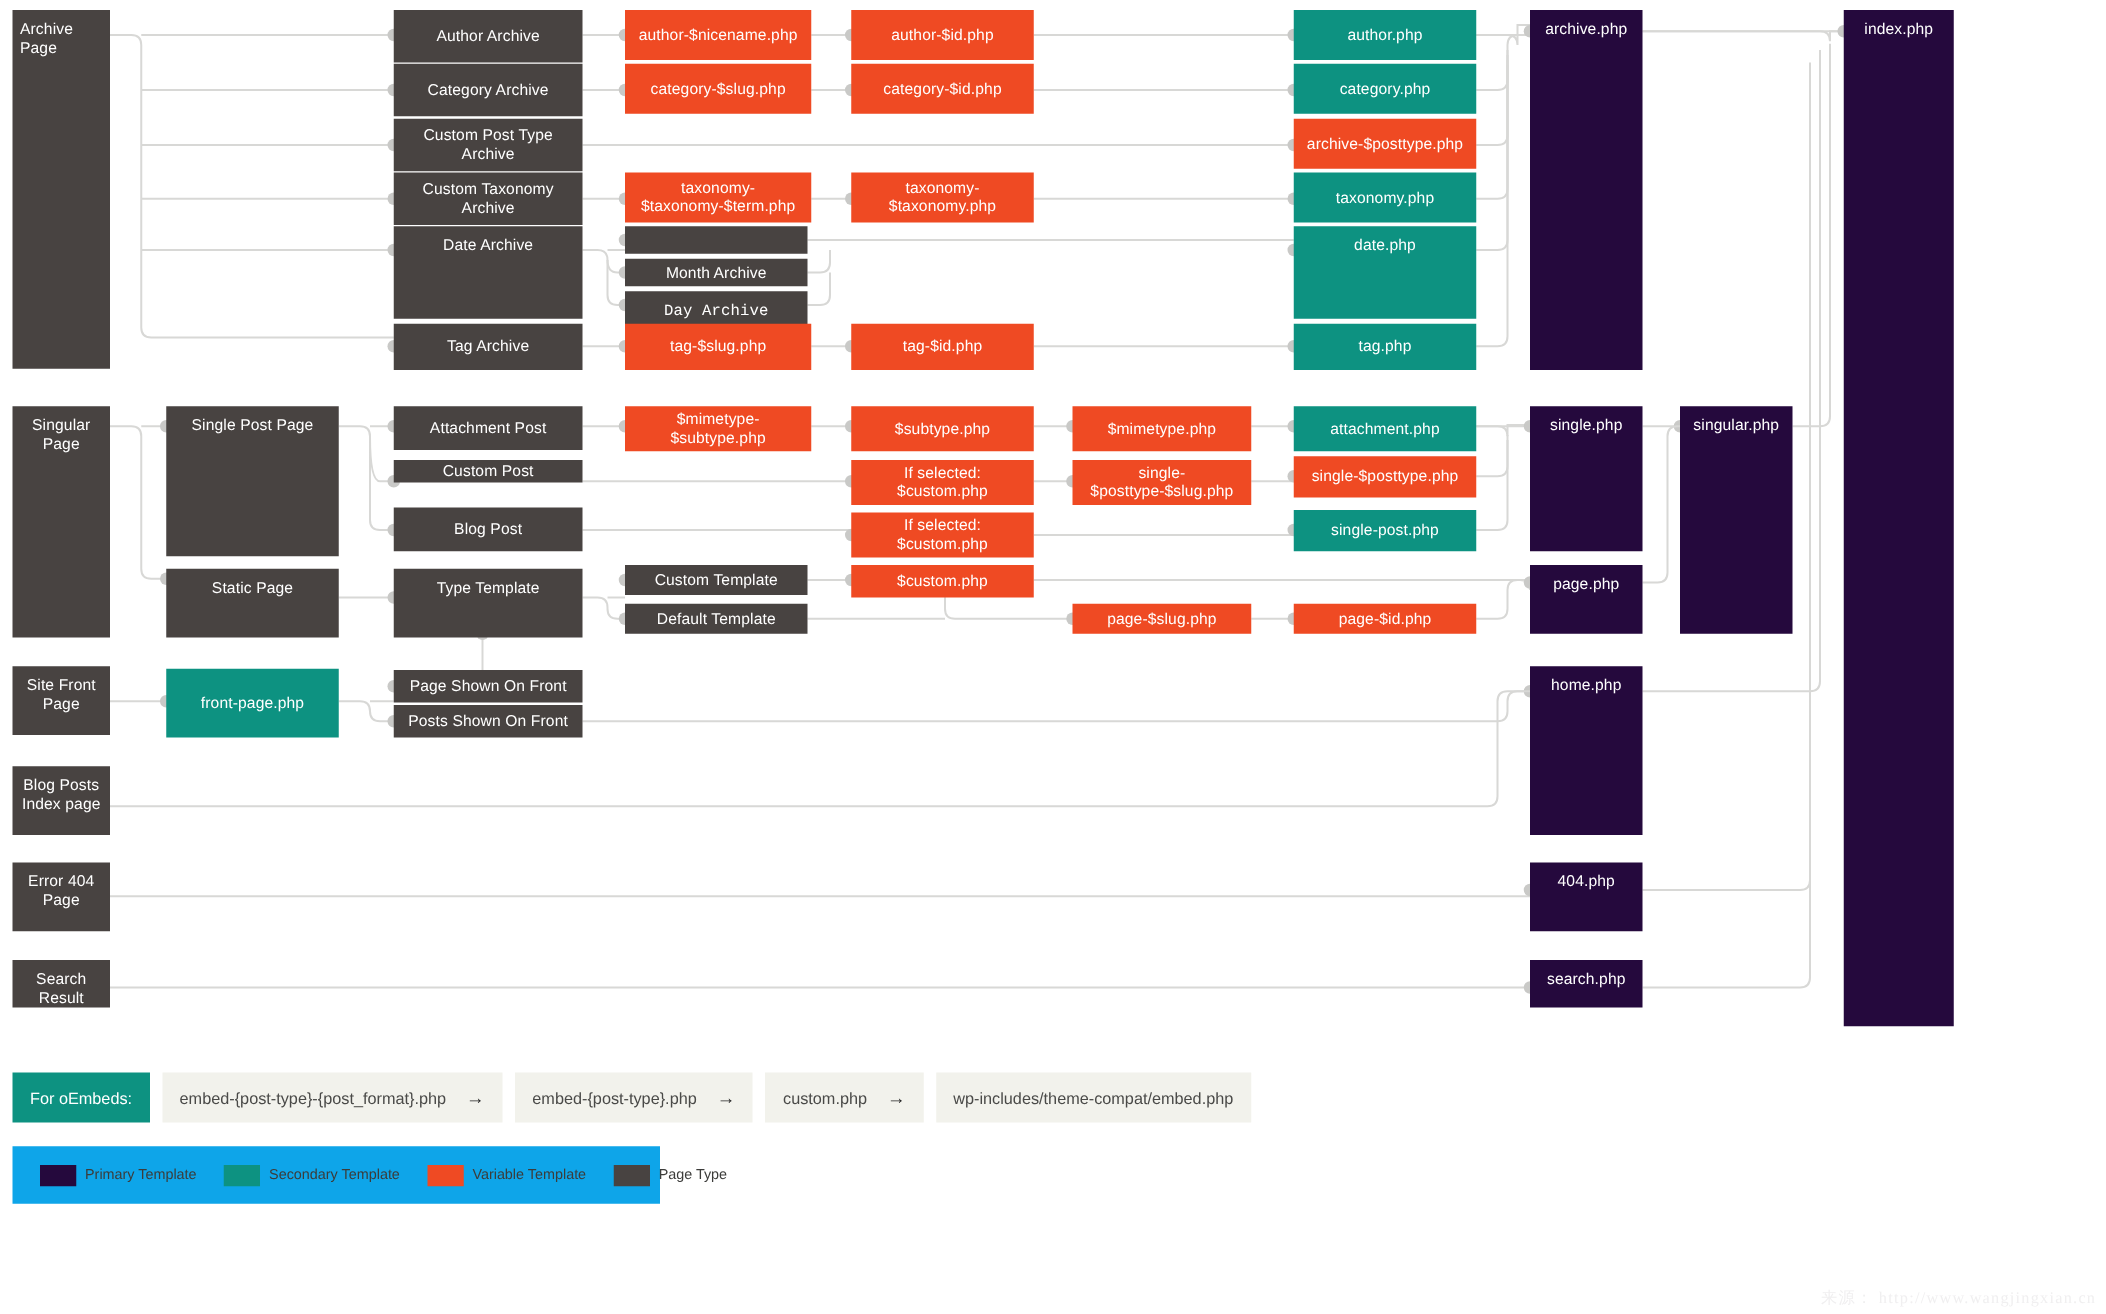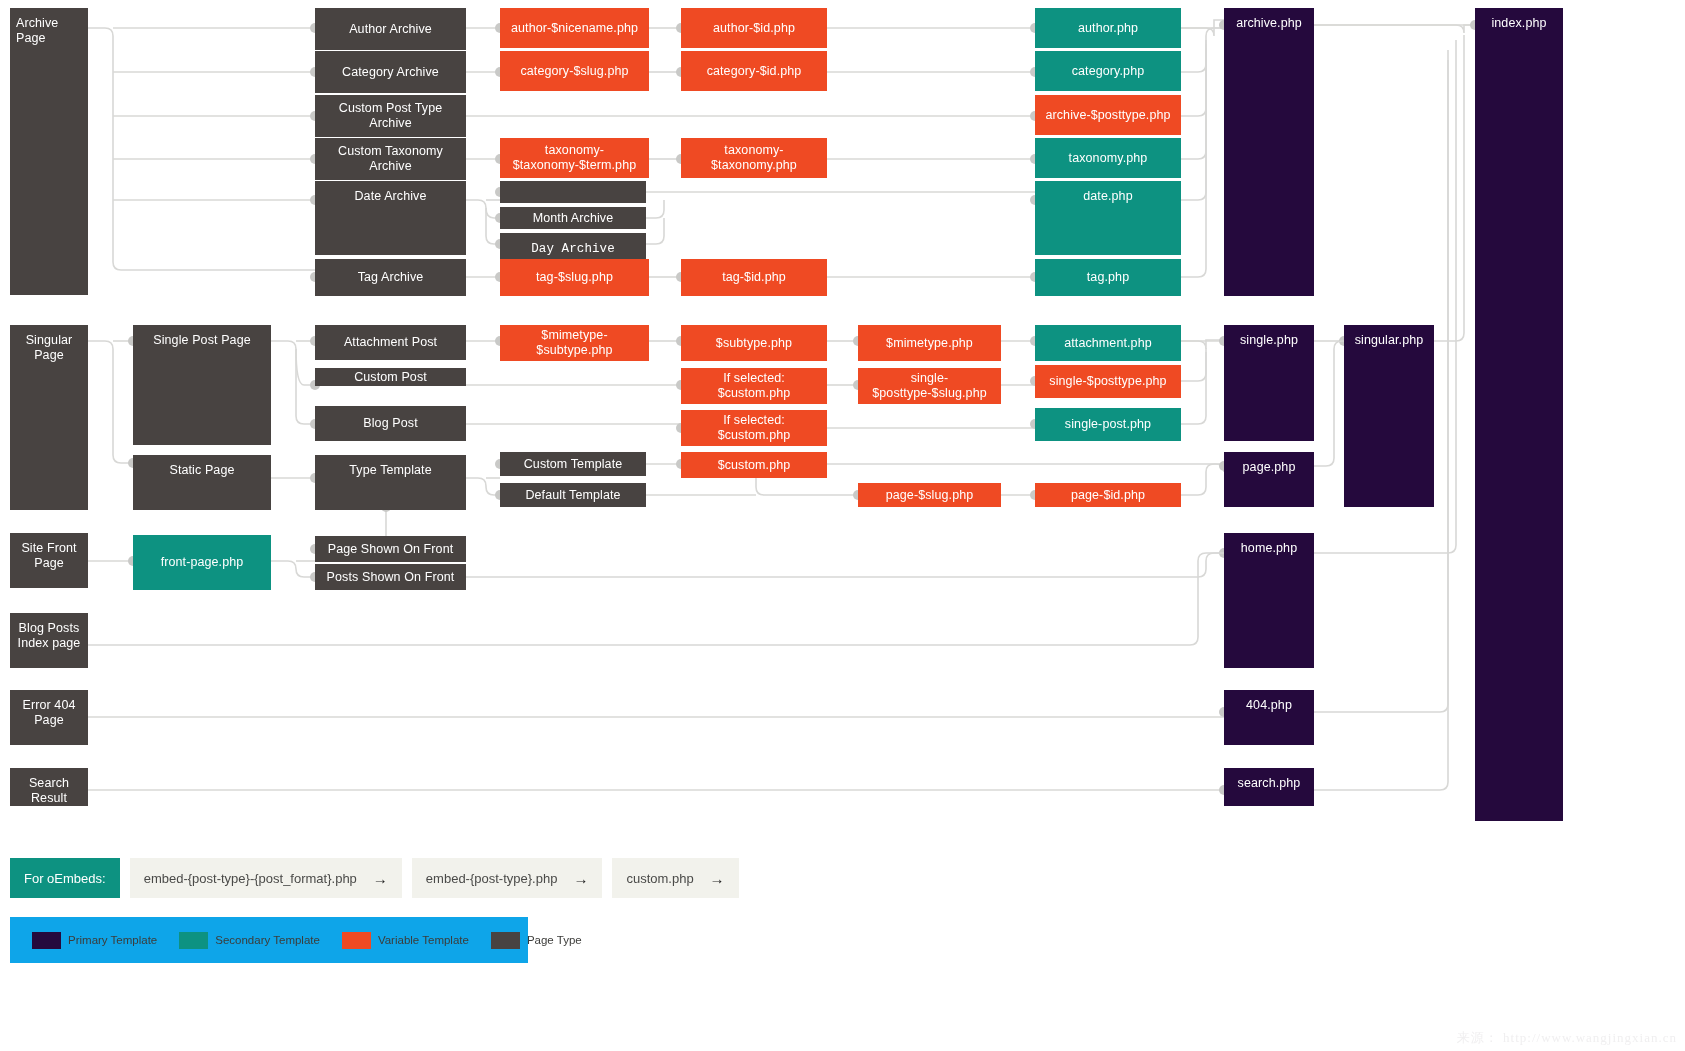--- a/index.html
+++ b/index.html
@@ -417,6 +417,9 @@
       <span>custom.php</span>
       <span class="arr">→</span>
     </div>
+    <div class="seg">
+      <span>wp-includes/theme-compat/embed.php</span>
+    </div>
   </div>
 
   <div id="legend">

